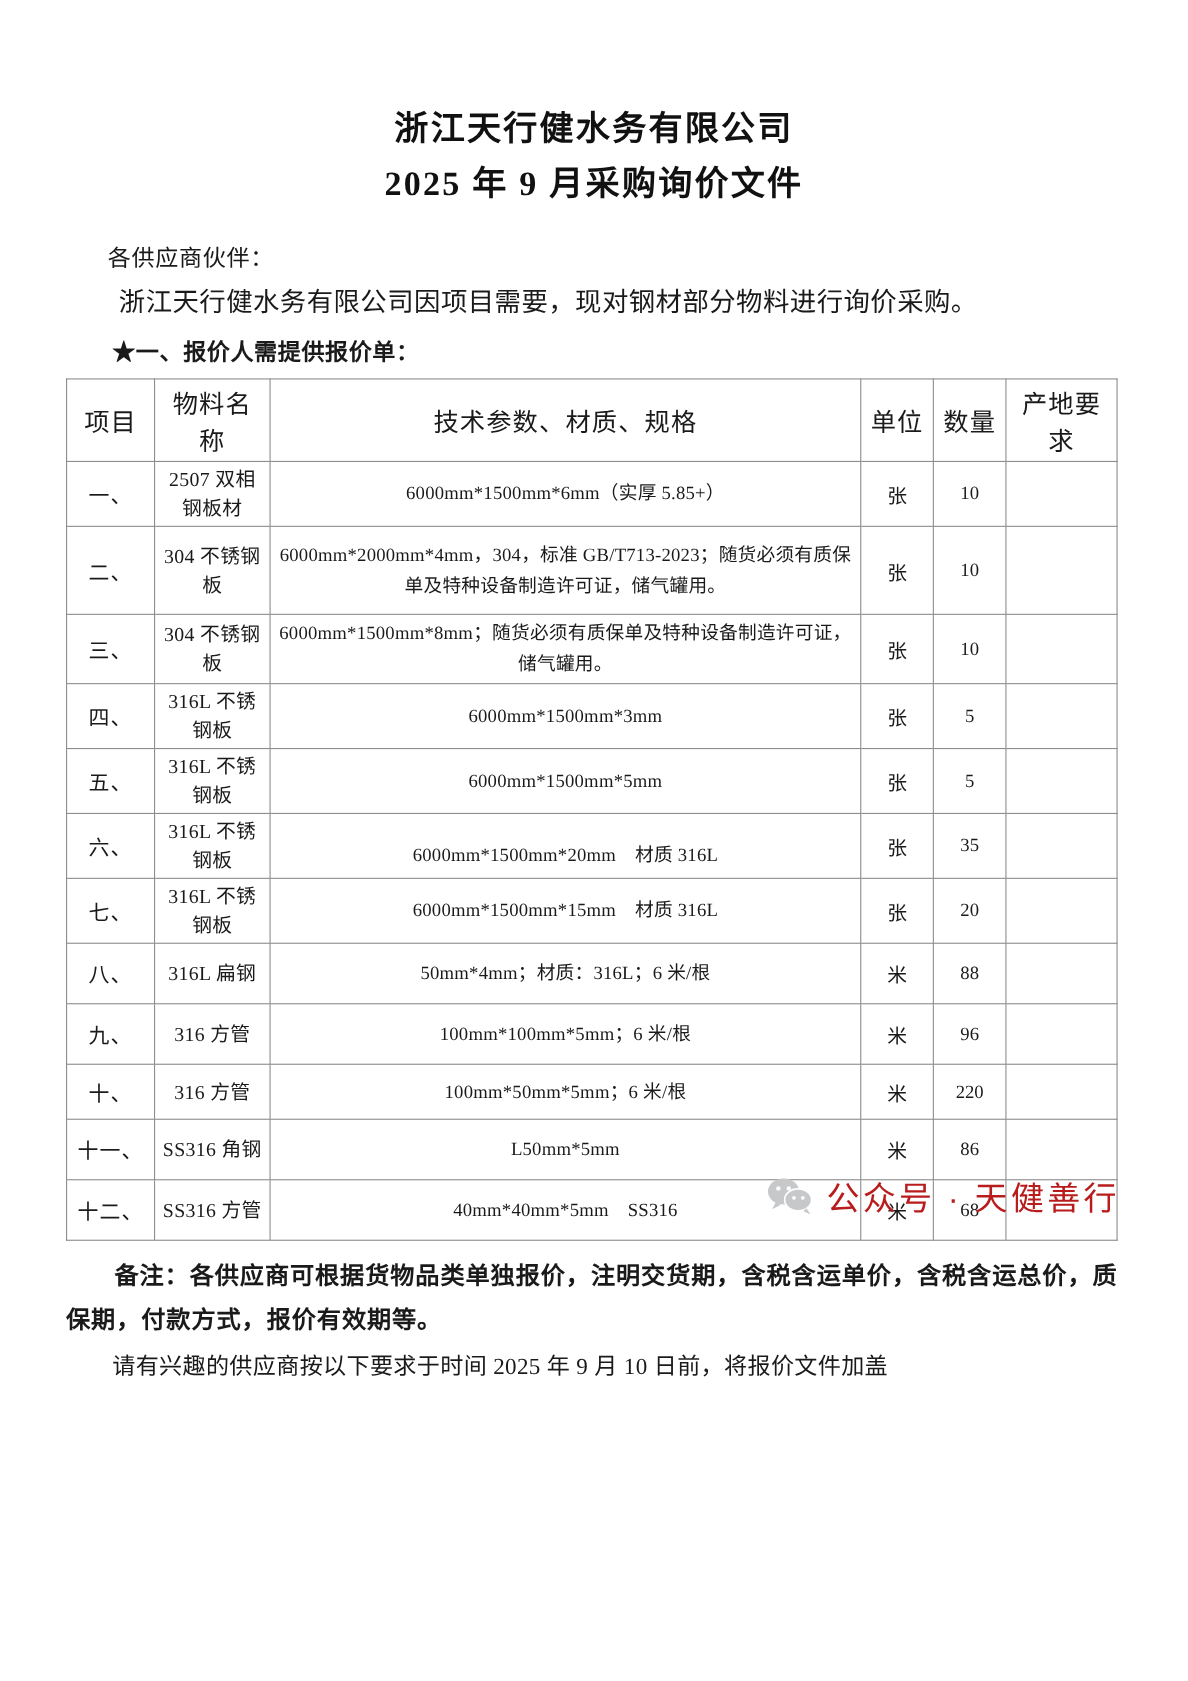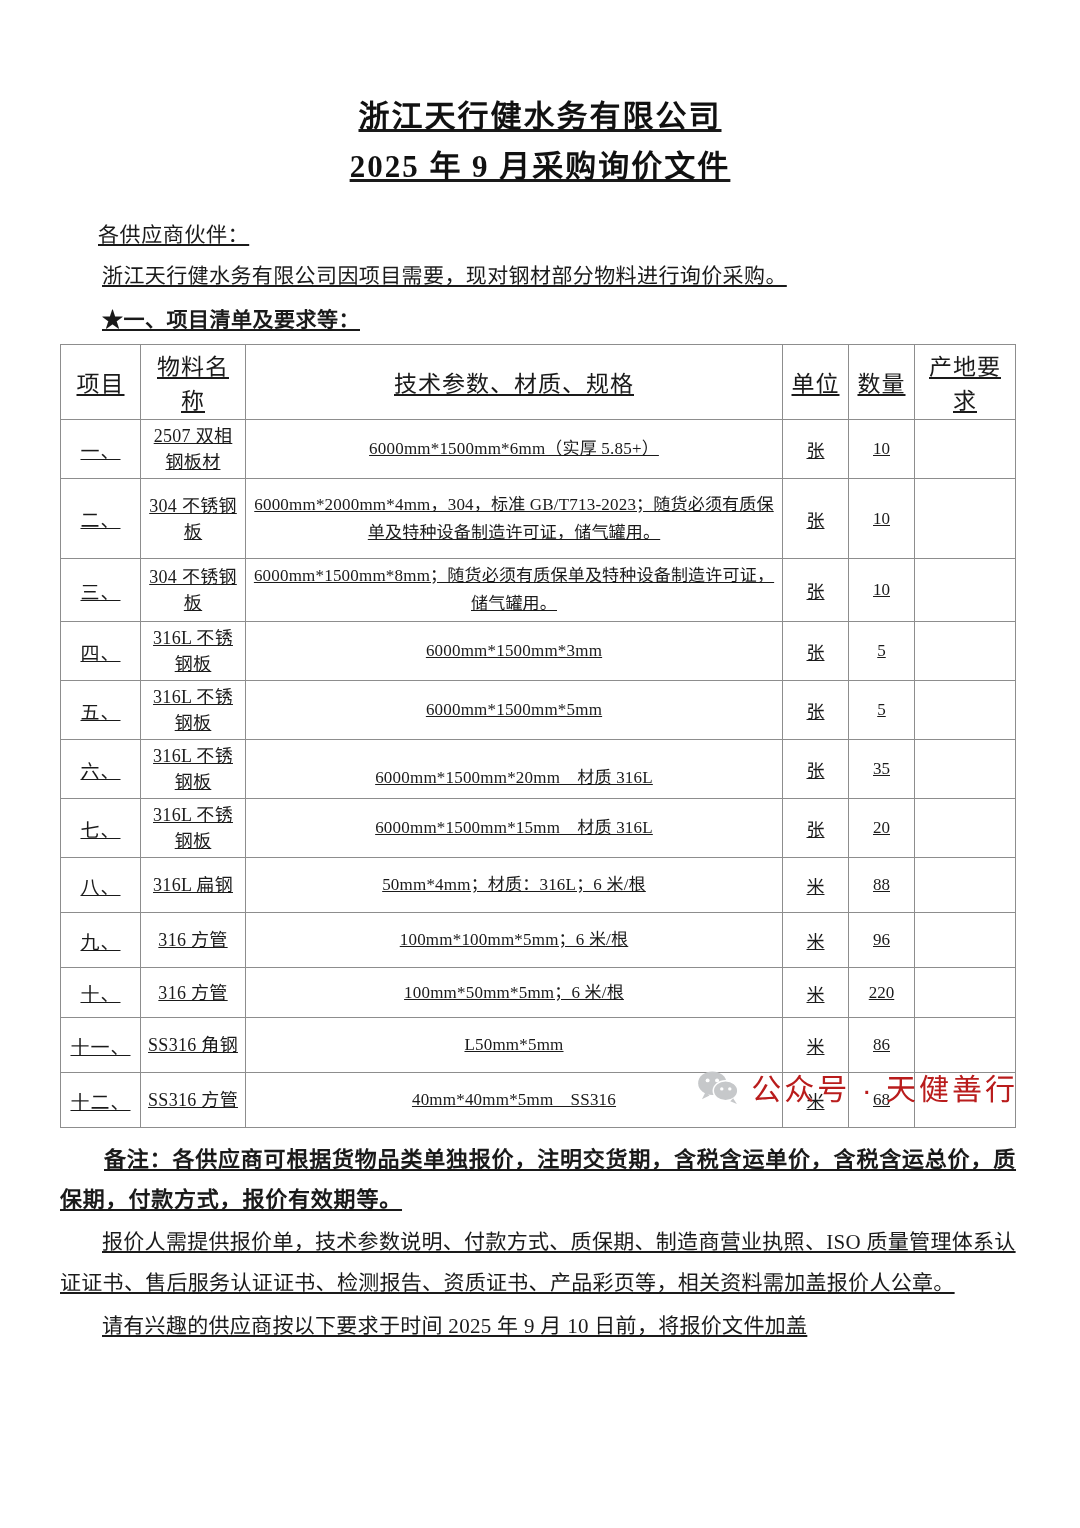--- a/index.html
+++ b/index.html
@@ -24,7 +24,6 @@
     box-sizing: border-box;
     padding: 0;
     background: #fff;
-    text-decoration: underline;
   }
 
   

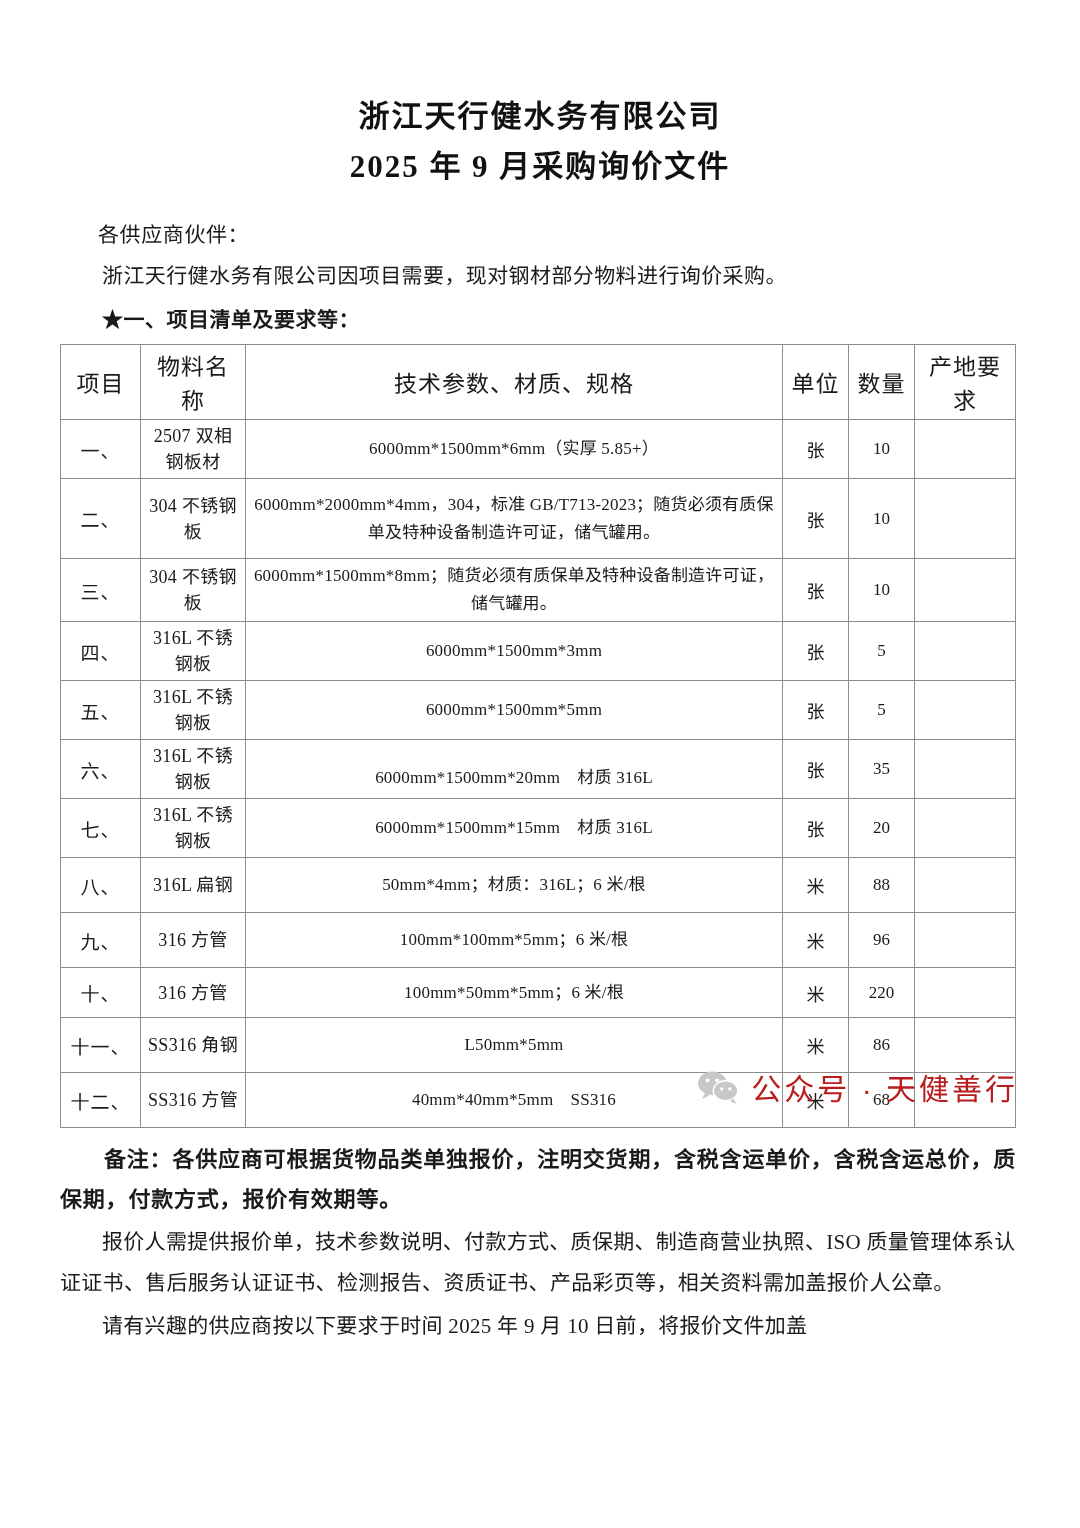--- a/index.html
+++ b/index.html
@@ -57,7 +57,7 @@
     letter-spacing: 0.6px;
   }
   .para {
-    font-size: 21px;
+    font-size: 24px;
     line-height: 36px;
     text-indent: 2em;
     letter-spacing: 0.4px;

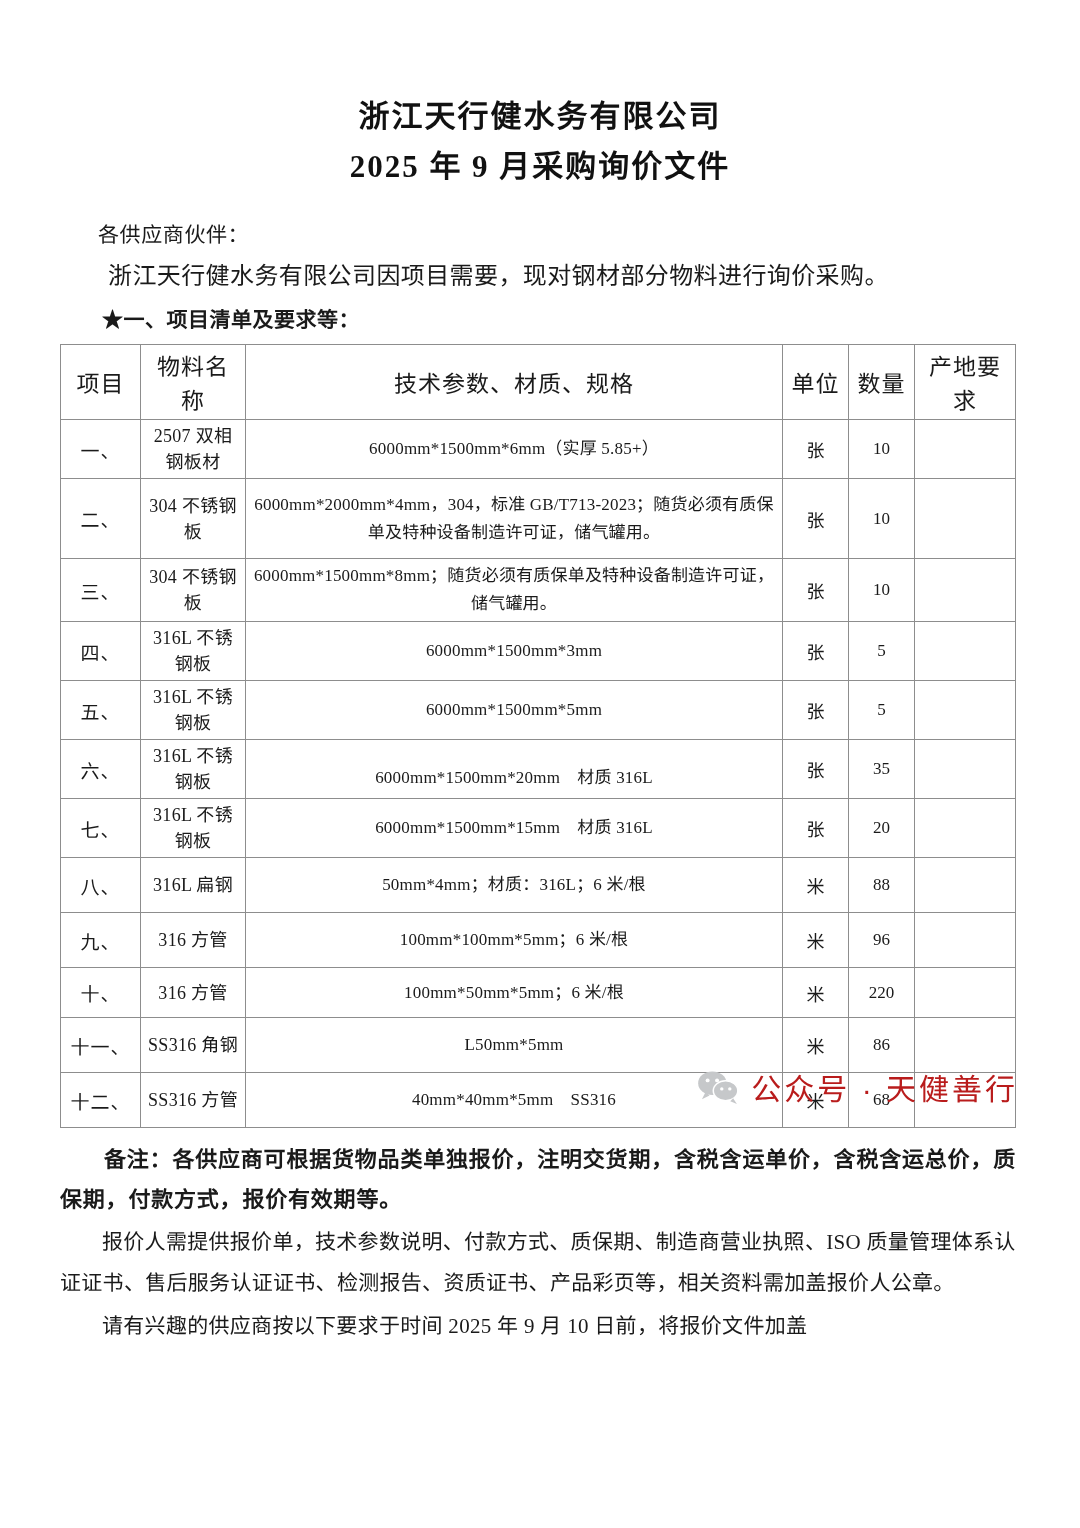--- a/index.html
+++ b/index.html
@@ -199,7 +199,7 @@
 
     <p class="para">浙江天行健水务有限公司因项目需要，现对钢材部分物料进行询价采购。</p>
 
-    <p class="section-head">★一、项目清单及要求等：</p>
+    <p class="section-head">★一、报价人需提供报价单：</p>
 
     <table class="items">
       <colgroup>

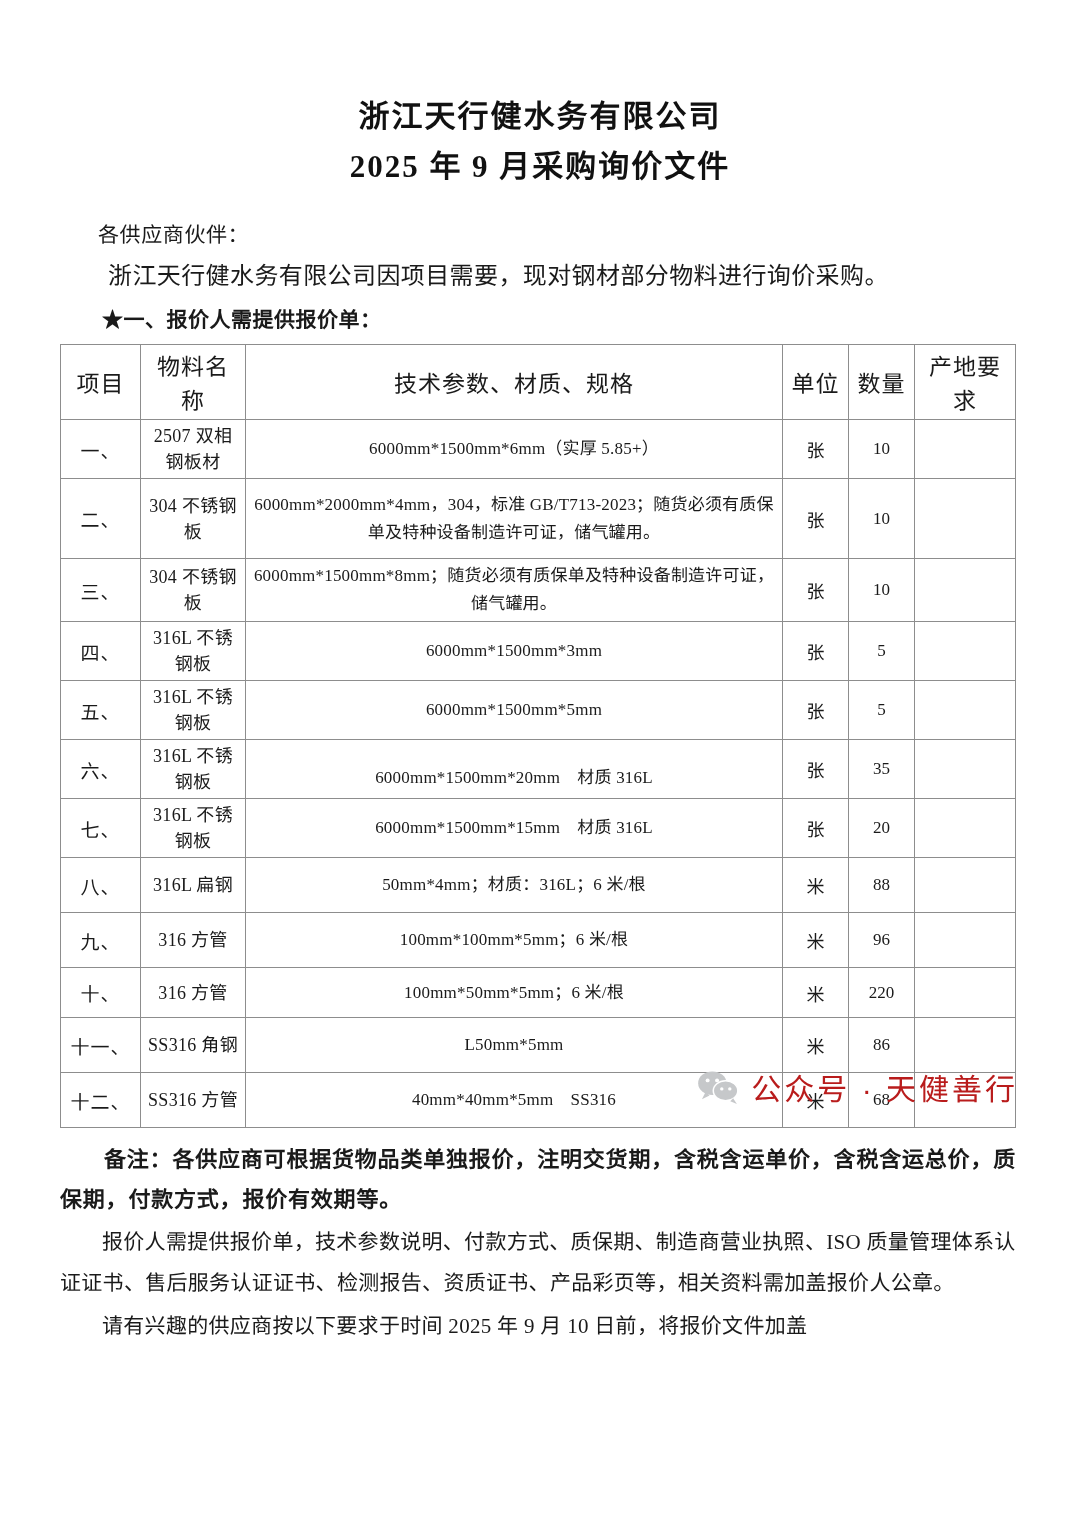--- a/index.html
+++ b/index.html
@@ -323,7 +323,6 @@
     <p class="remark">备注：各供应商可根据货物品类单独报价，注明交货期，含税含运单价，含税含运总价，质保期，付款方式，报价有效期等。</p>
 
 
-    <p class="para2">报价人需提供报价单，技术参数说明、付款方式、质保期、制造商营业执照、ISO 质量管理体系认证证书、售后服务认证证书、检测报告、资质证书、产品彩页等，相关资料需加盖报价人公章。</p>
 
     <p class="para2">请有兴趣的供应商按以下要求于时间 2025 年 9 月 10 日前，将报价文件加盖</p>
 

